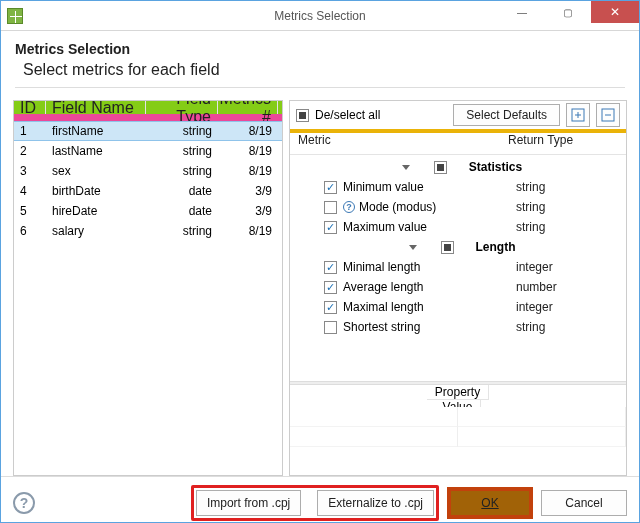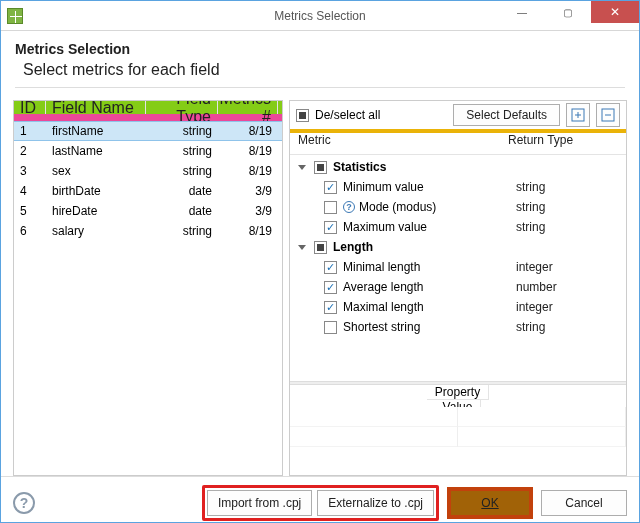--- a/index.html
+++ b/index.html
@@ -149,7 +149,7 @@
   .tree::-webkit-scrollbar-thumb { background: #c7c7c7; border: 1px solid #a7a7a7; }
   .tree-group {
     display: flex; align-items: center; height: 20px;
-    padding-left: 8px; gap: 6px;
+    padding-left: 8px; gap: 22px; justify-content: center;
   }
   .tree-arrow {
     width: 0; height: 0;

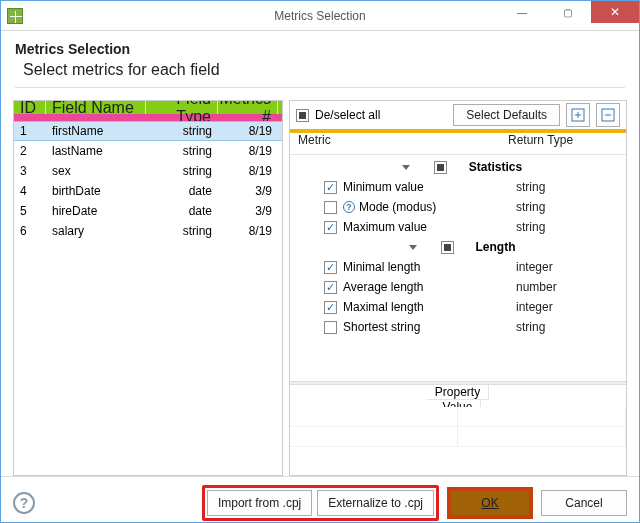--- a/index.html
+++ b/index.html
@@ -204,7 +204,7 @@
   }
   .highlight-box {
     border: 3px solid #e02020;
-    padding: 2px; display: flex; gap: 5px;
+    padding: 2px; display: flex; gap: 16px;
     border-radius: 2px;
   }
   .footer .btn { min-width: 86px; text-align: center; padding: 5px 10px; }

